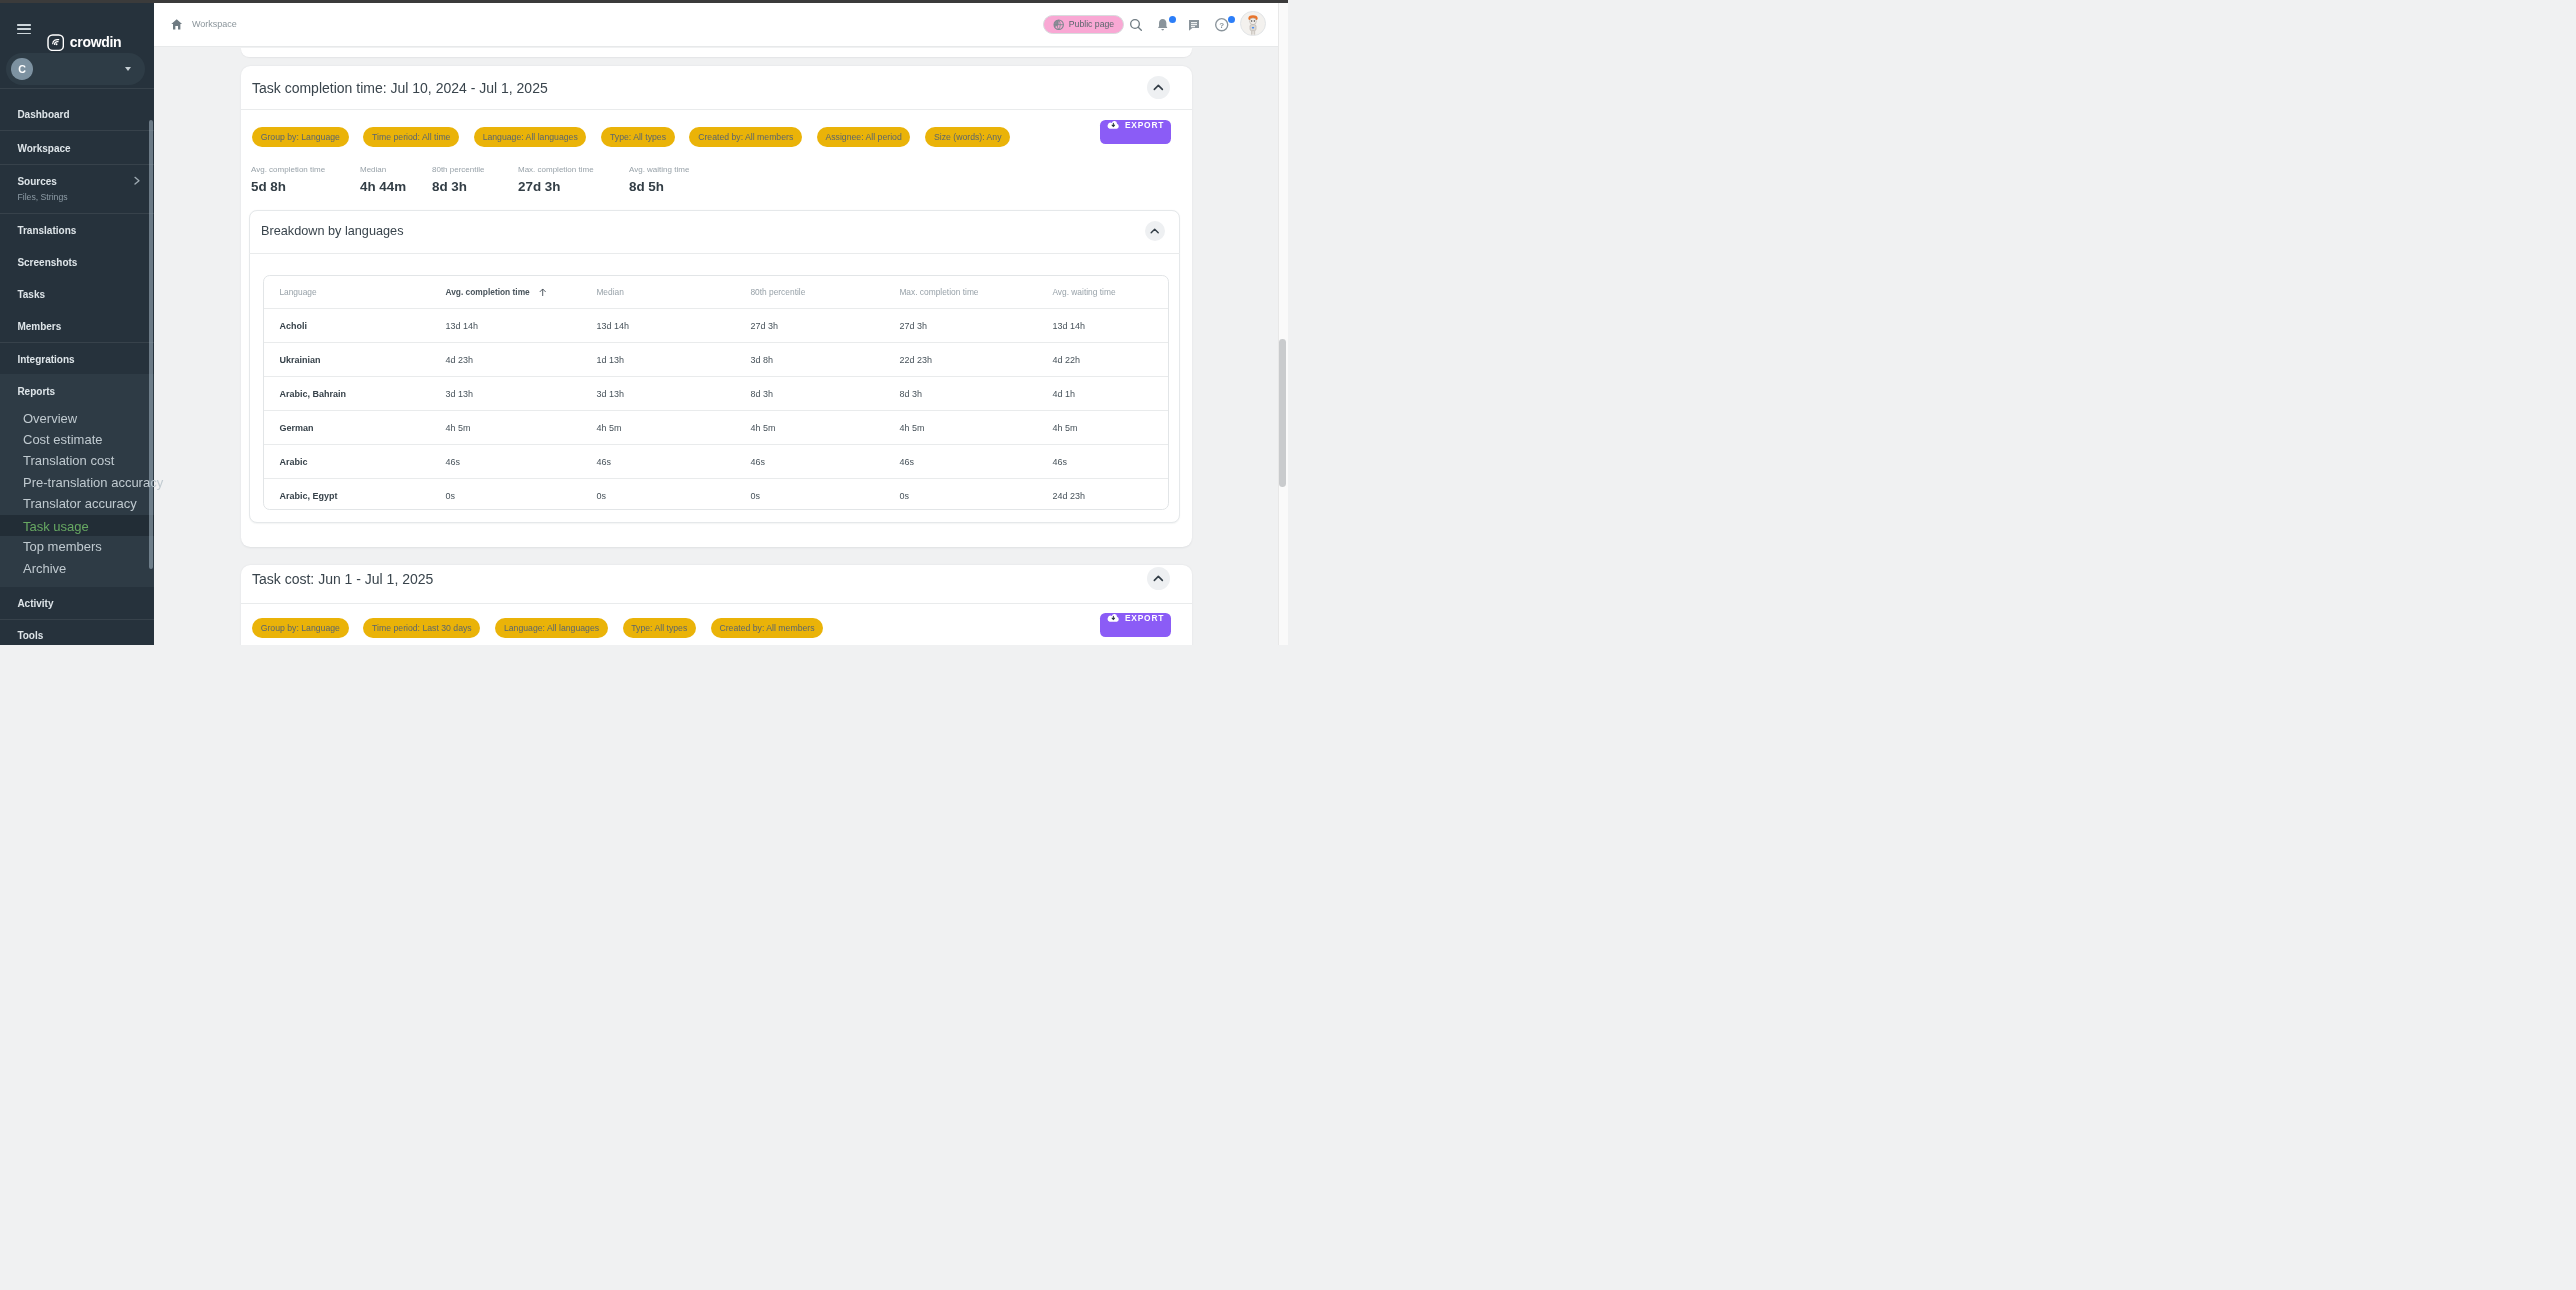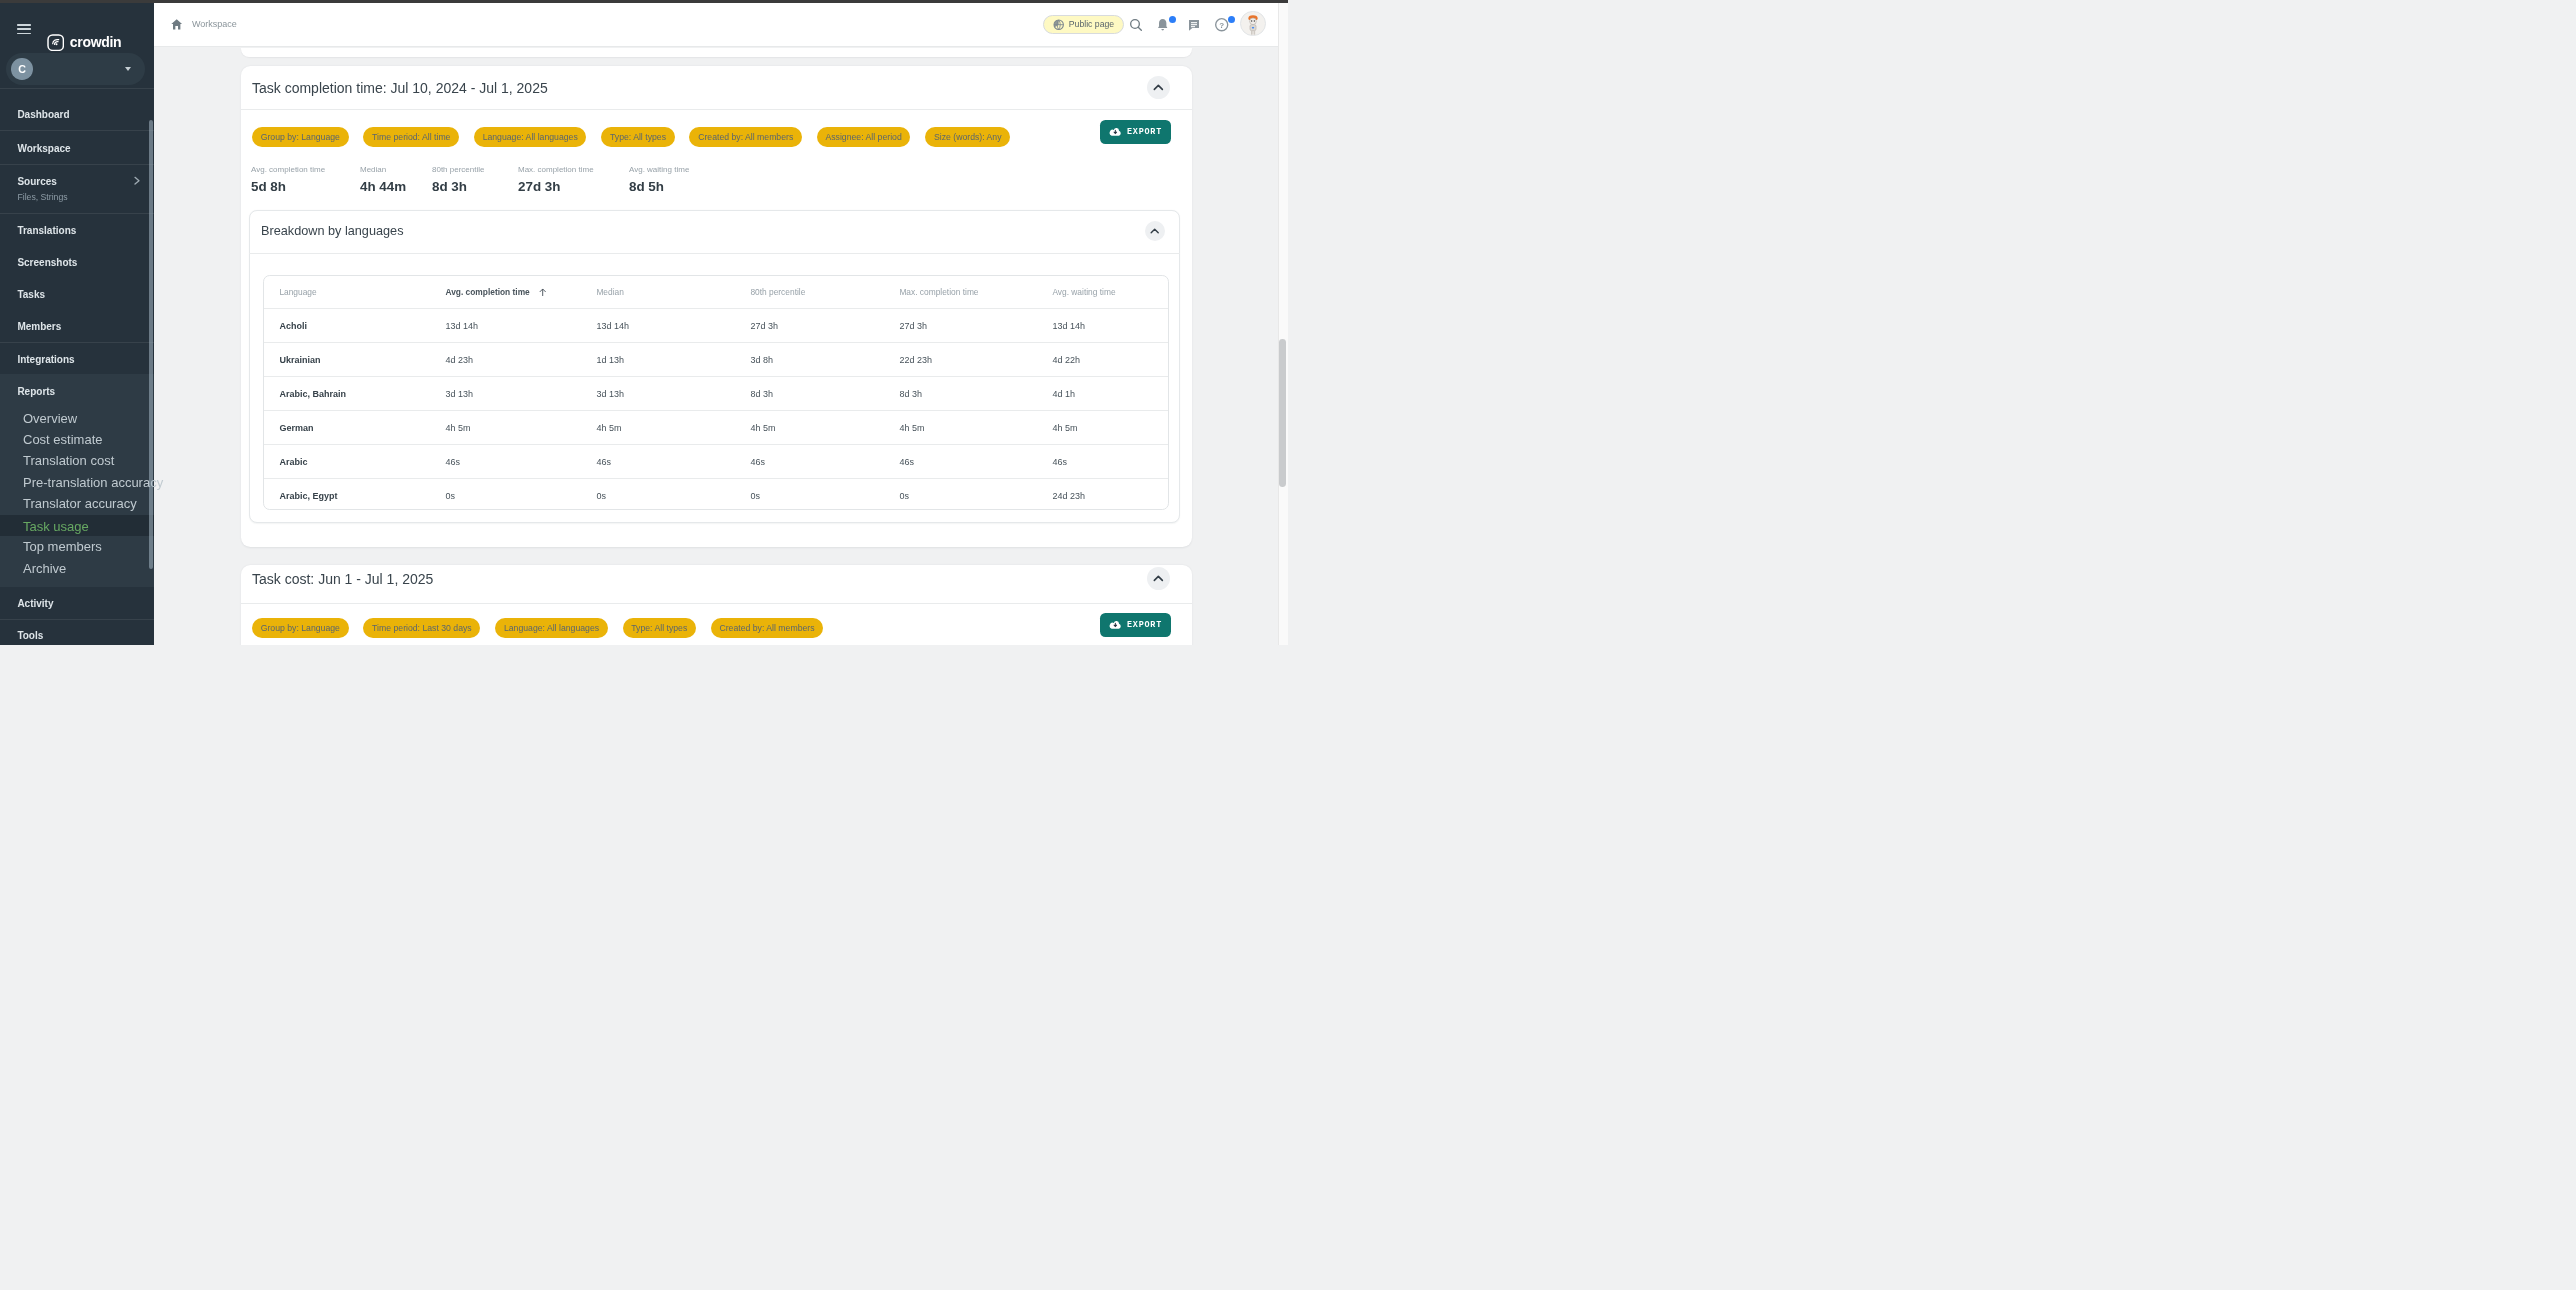--- a/index.html
+++ b/index.html
@@ -20,7 +20,7 @@
   #home-icon { left:170px; top:18px; width:13.4px; height:13.4px; cursor:pointer; }
   #breadcrumb { left:192px; top:19.4px; font-size:9px; color:#8b959b; cursor:pointer; }
   #public-page-btn { left:1043px; top:14.8px; height:19.4px; display:flex; align-items:center; gap:4.7px;
-     padding:0 8.7px; border:0.7px solid #d8dbdd; border-radius:10px; background:#fef9c3; cursor:pointer; }
+     padding:0 8.7px; border:0.7px solid #d8dbdd; border-radius:10px; background:#f9a8d4; cursor:pointer; }
   #public-page-btn span { font-size:8.7px; color:#5a656c; }
   .tb-icon { cursor:pointer; }
   .blue-dot { width:7.4px; height:7.4px; border-radius:50%; background:#2c7ef8; }

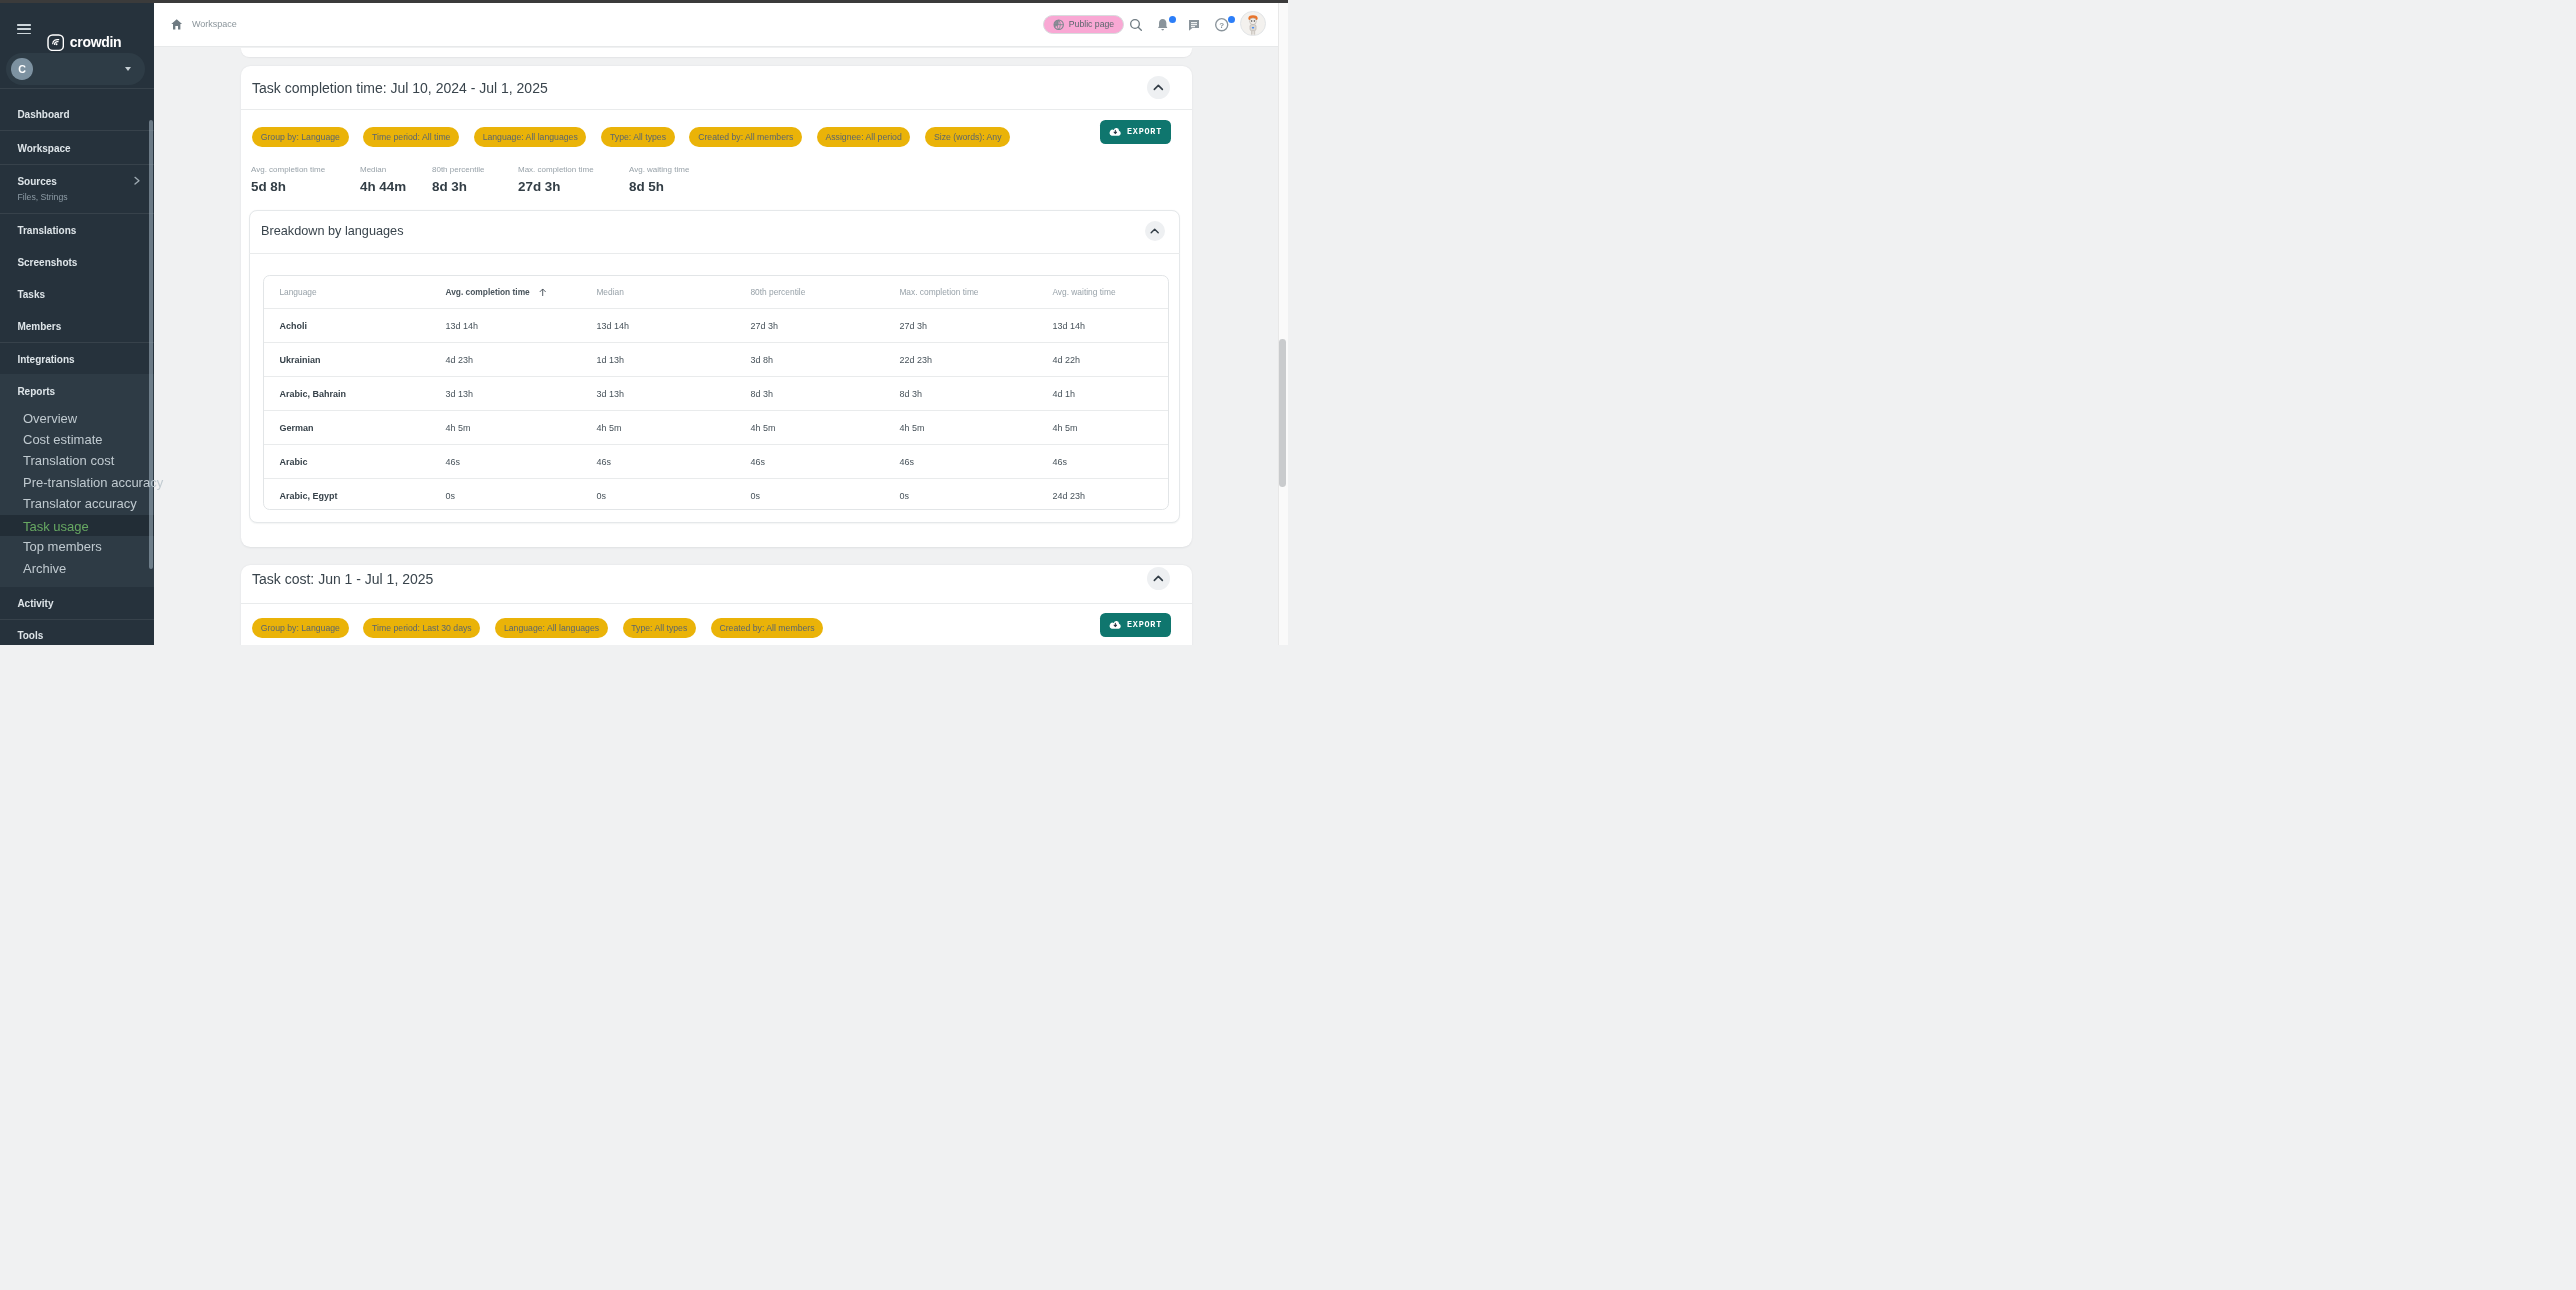--- a/index.html
+++ b/index.html
@@ -72,8 +72,8 @@
   .chip { height:20px; display:flex; align-items:center; padding:0 8.7px; background:#eab308;
      border-radius:10px; font-size:8.7px; color:#5b666d; cursor:pointer; white-space:nowrap; }
 
-  .export-btn { width:71px; height:23.5px; background:#0f766e; border:none; border-radius:5.4px;
-     display:flex; align-items:center; justify-content:center; gap:5.4px; cursor:pointer;font-family:Liberation Mono, monospace; }
+  .export-btn { width:71px; height:23.5px; background:#8b5cf6; border:none; border-radius:5.4px;
+     display:flex; justify-content:center; gap:5.4px; cursor:pointer; }
   .export-btn span { color:#fff; font-size:8.4px; font-weight:bold; letter-spacing:0.8px; }
   #export1 { left:1100px; top:120px; }
   #export2 { left:1100px; top:613px; }

